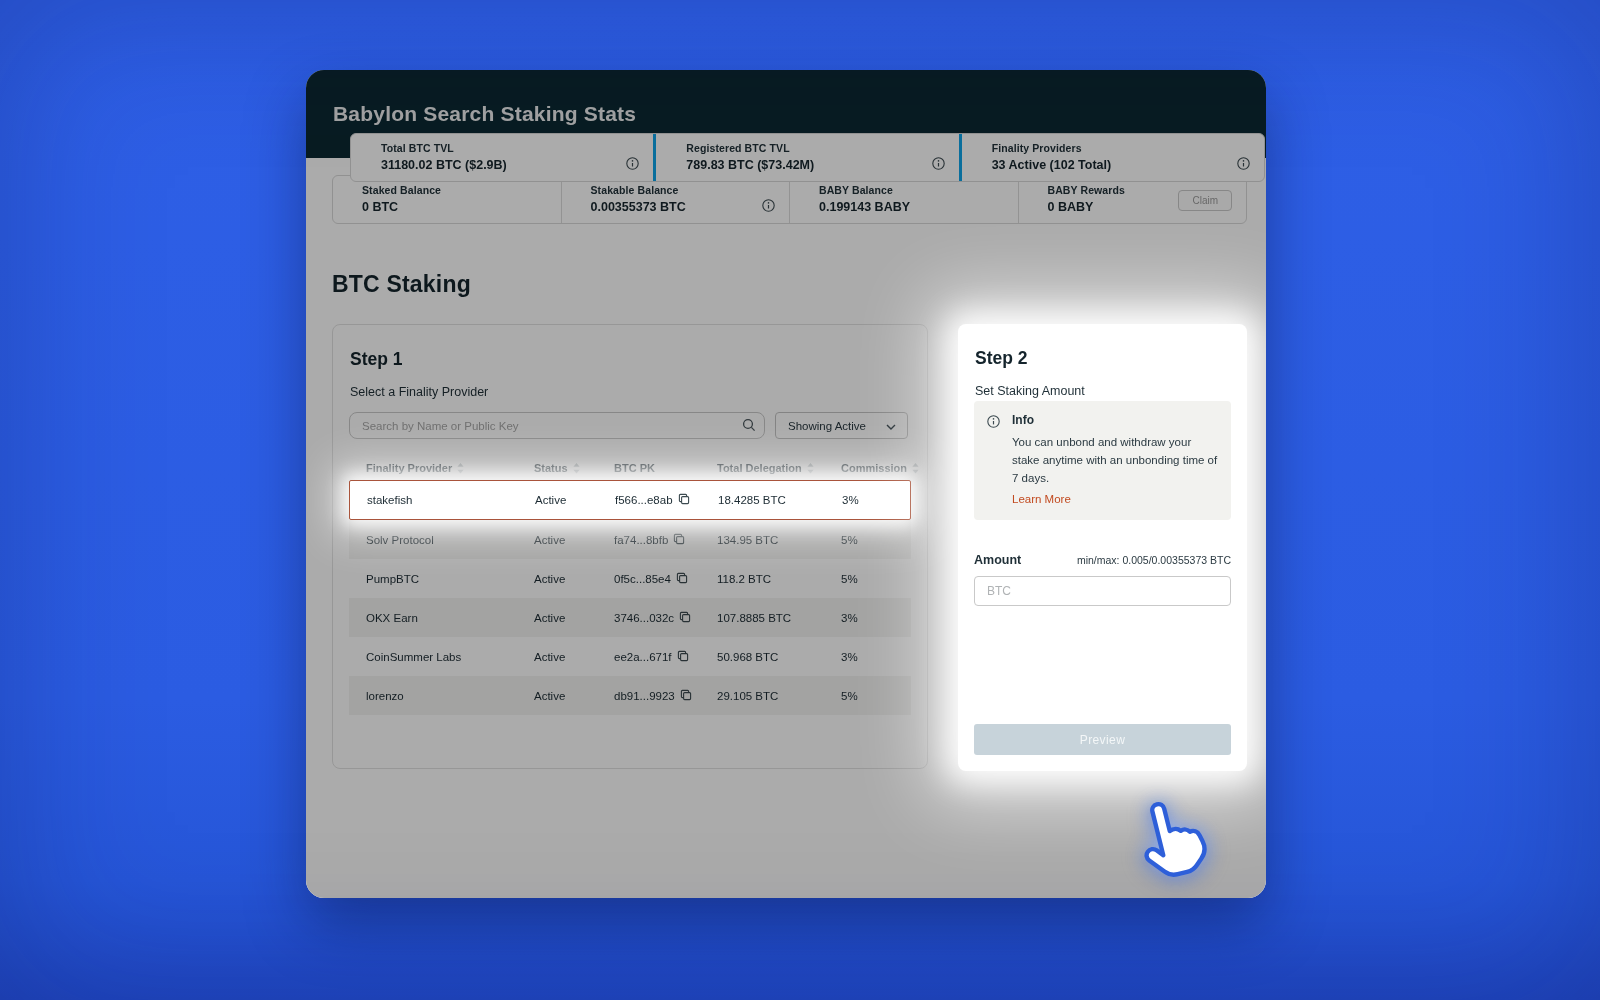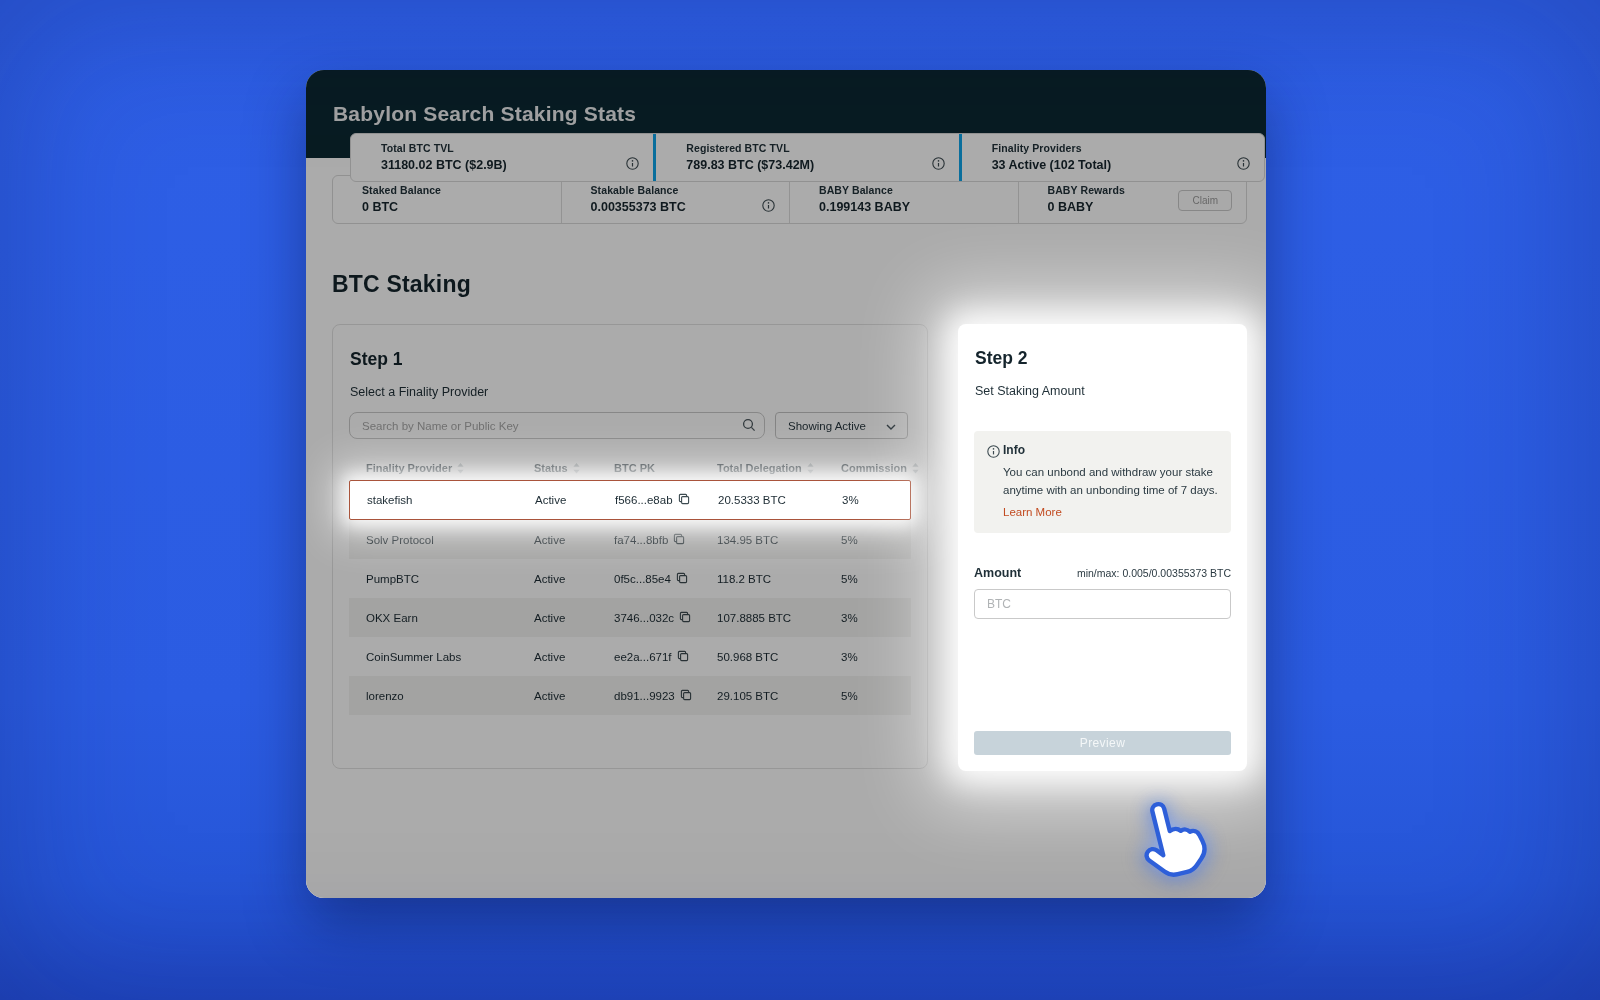--- a/index.html
+++ b/index.html
@@ -107,8 +107,8 @@
     box-shadow:0 0 30px 12px rgba(255,255,255,.95),0 0 70px 32px rgba(255,255,255,.6);
   }
   .info-box{
-    margin-top:33px;background:#f2f2ef;border-radius:4px;padding:12px 13px 13px 13px;
-    display:flex;gap:3px;
+    margin-top:3px;background:#f2f2ef;border-radius:4px;padding:12px 13px 13px 13px;
+    display:flex;gap:12px;
   }
   .info-body{flex:1;}
   .info-title{font-size:12px;font-weight:600;color:#1f2f37;}

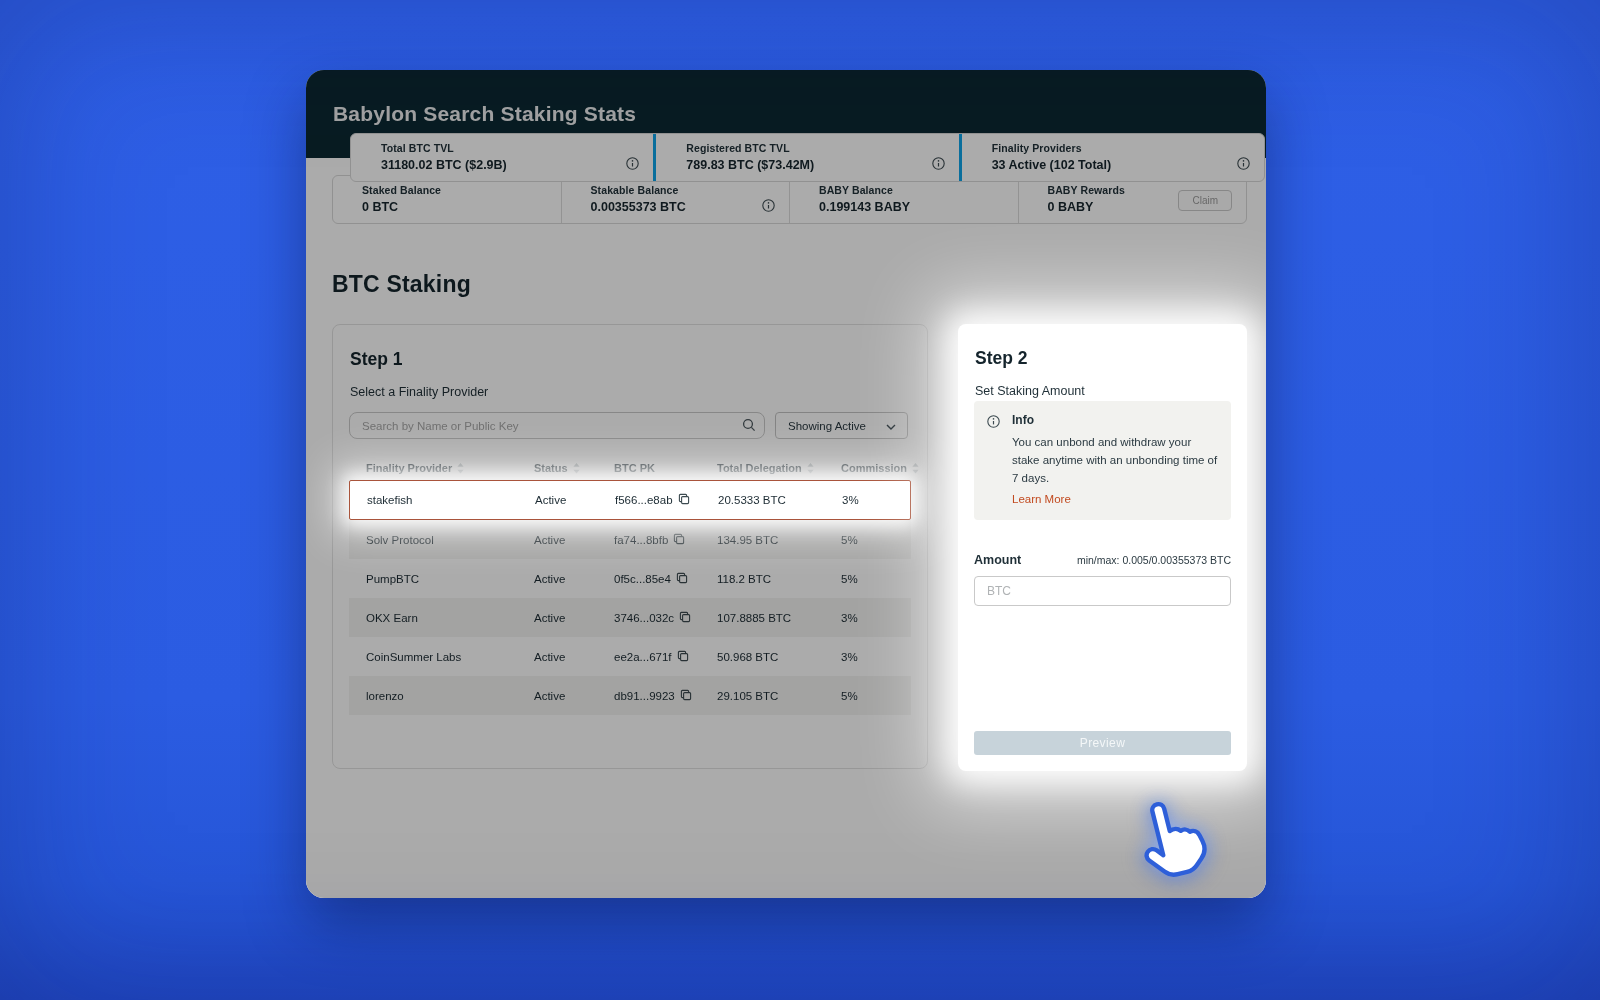--- a/index.html
+++ b/index.html
@@ -307,7 +307,7 @@
                     <use href="#ico-copy"></use>
                   </svg></span>
               </div>
-            <div class="cell">20.5333 BTC</div>
+            <div class="cell">18.4285 BTC</div>
             <div class="cell">3%</div>
           </div>
 

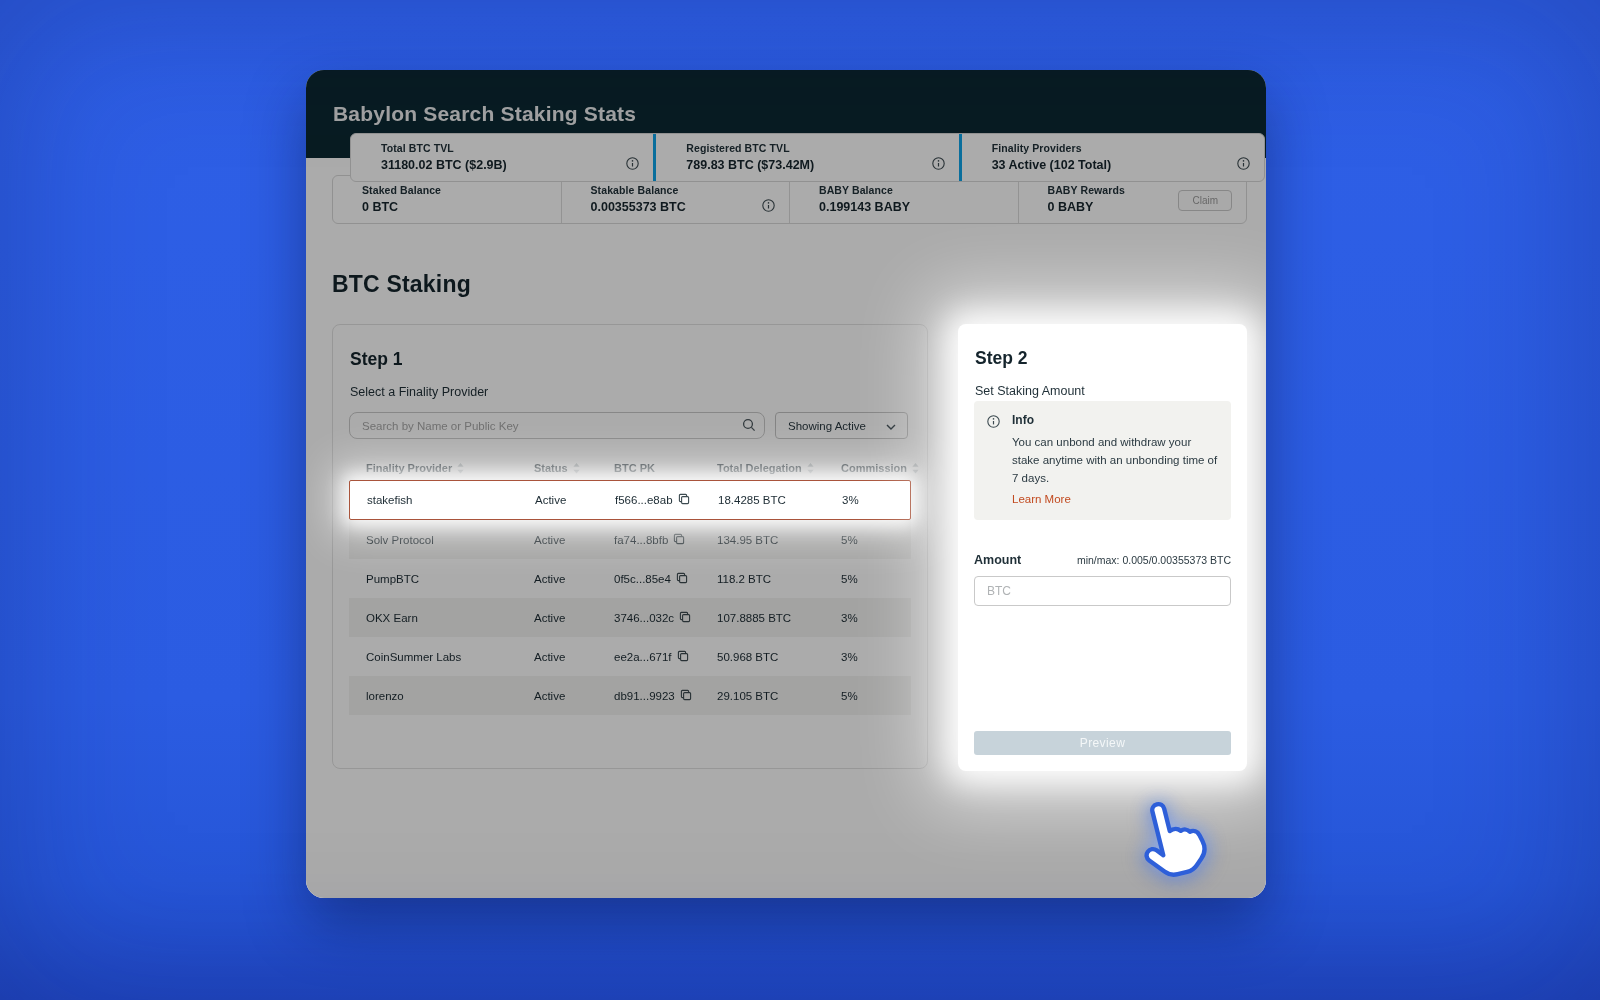--- a/index.html
+++ b/index.html
@@ -123,7 +123,7 @@
   }
   .amount-input::placeholder{color:#b0b3b5;}
   .preview-btn{
-    margin-top:auto;height:24px;background:var(--c-preview);border:none;border-radius:3px;
+    margin-top:auto;height:31px;background:var(--c-preview);border:none;border-radius:3px;
     color:#f4f7f8;font-size:12px;font-weight:500;letter-spacing:.4px;font-family:inherit;
   }
 

